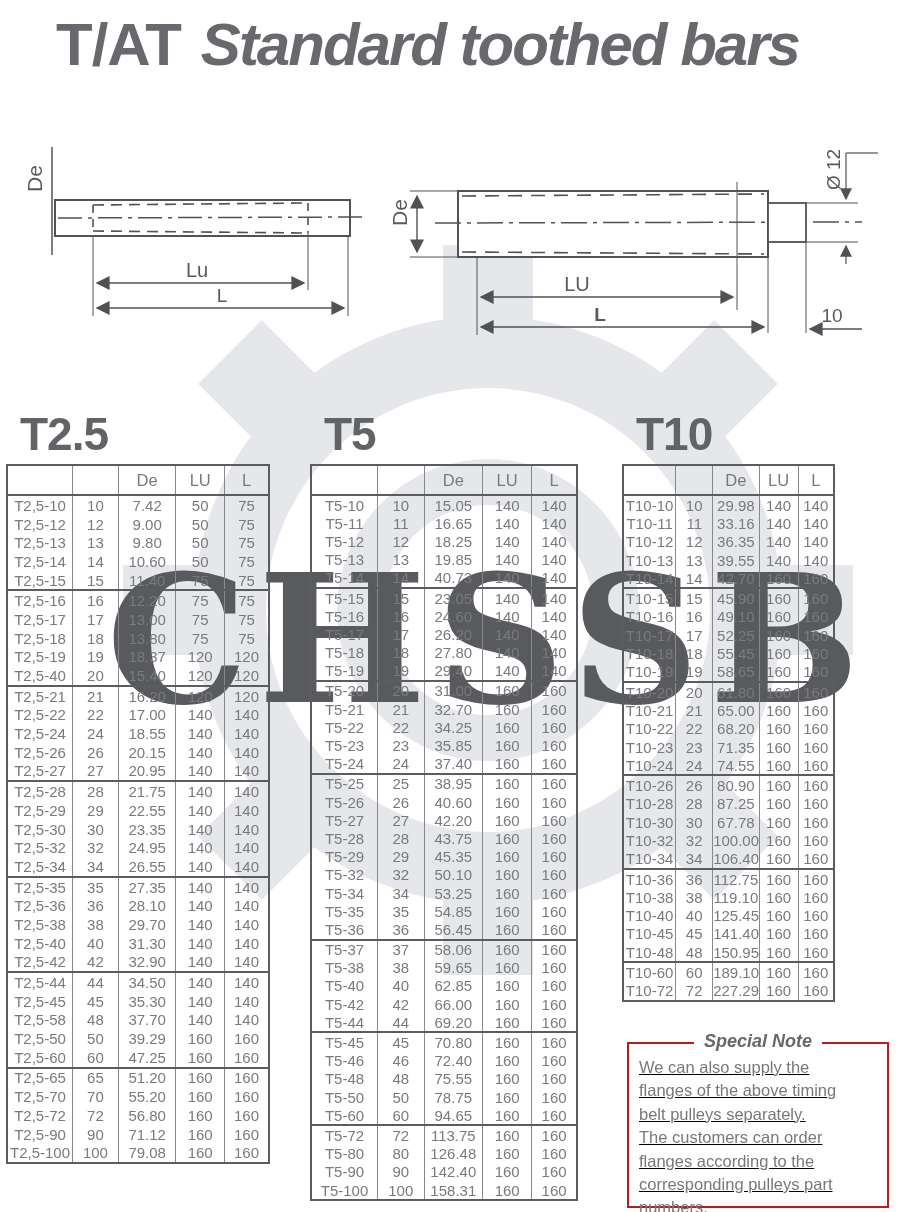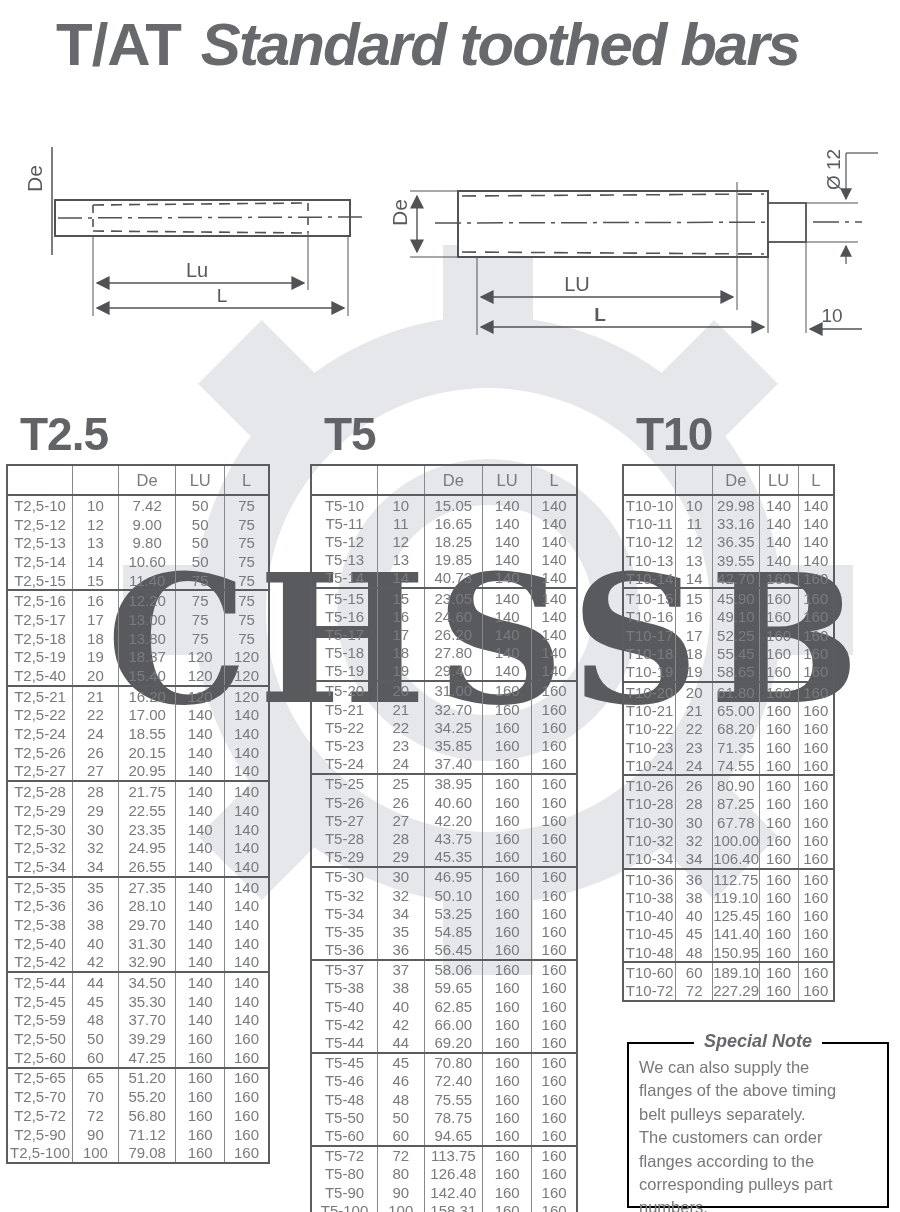--- a/index.html
+++ b/index.html
@@ -569,13 +569,6 @@
           <td>160</td>
           <td>160</td>
         </tr>
-        <tr class="grp">
-          <td>T5-30</td>
-          <td>30</td>
-          <td>46.95</td>
-          <td>160</td>
-          <td>160</td>
-        </tr>
         <tr>
           <td>T5-32</td>
           <td>32</td>

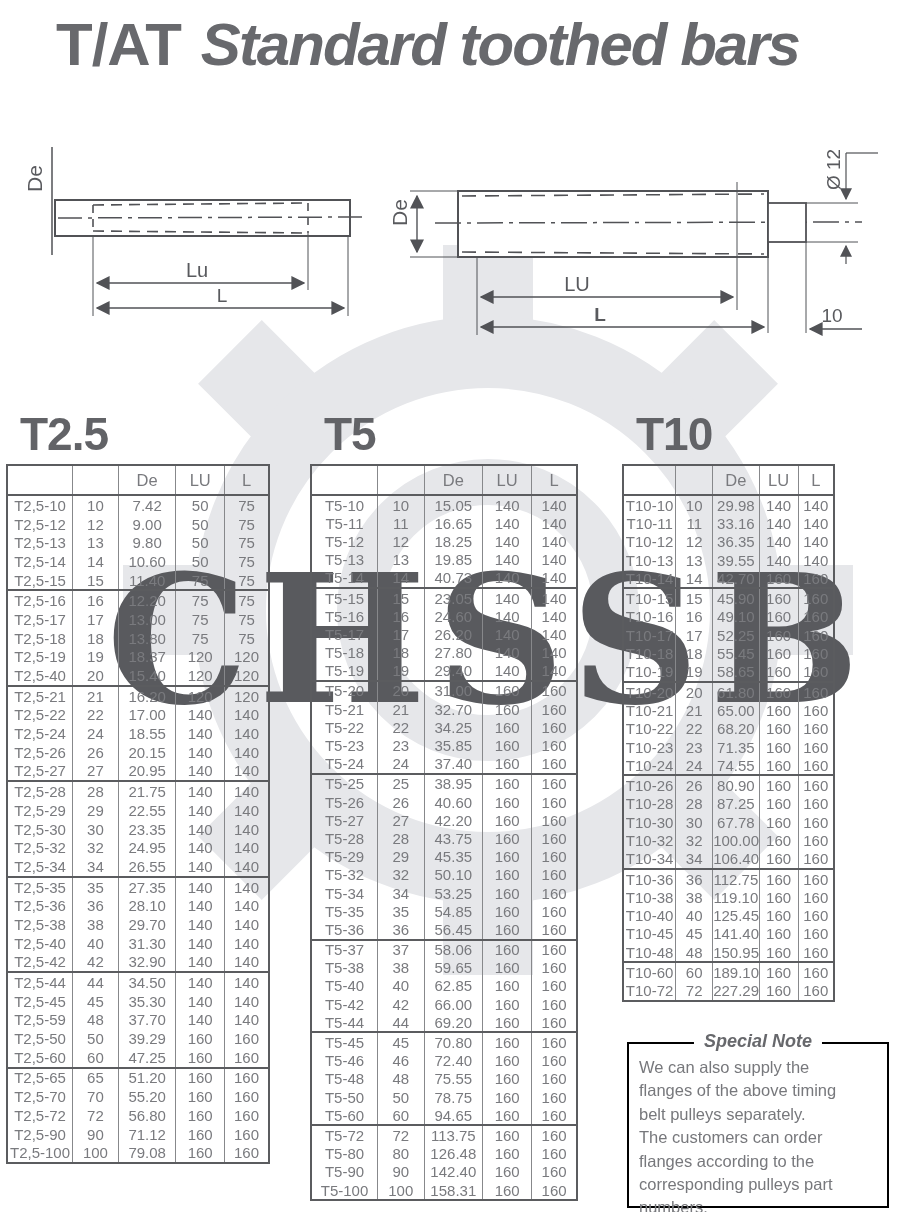--- a/index.html
+++ b/index.html
@@ -350,7 +350,7 @@
           <td>140</td>
         </tr>
         <tr>
-          <td>T2,5-59</td>
+          <td>T2,5-58</td>
           <td>48</td>
           <td>37.70</td>
           <td>140</td>

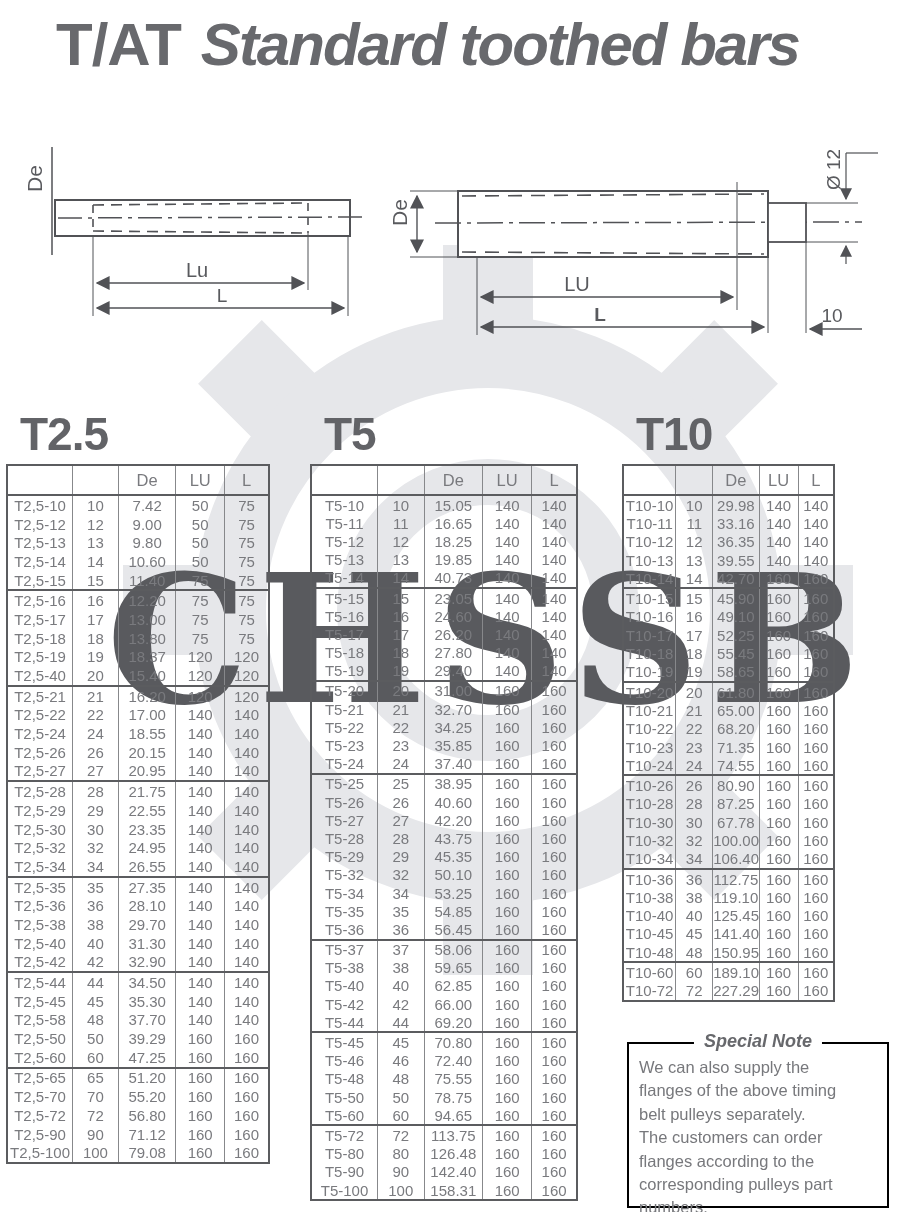--- a/index.html
+++ b/index.html
@@ -45,7 +45,7 @@
   
   .note-box{
     left:627px;top:1042px;width:258px;height:152px;
-    border:2px solid #000000;background:transparent;padding-top:10px;
+    border:2px solid #b91c1c;background:transparent;padding-top:10px;text-decoration:underline;
   }
   .note-legend{
     position:absolute;top:-13px;left:50%;transform:translateX(-50%);

